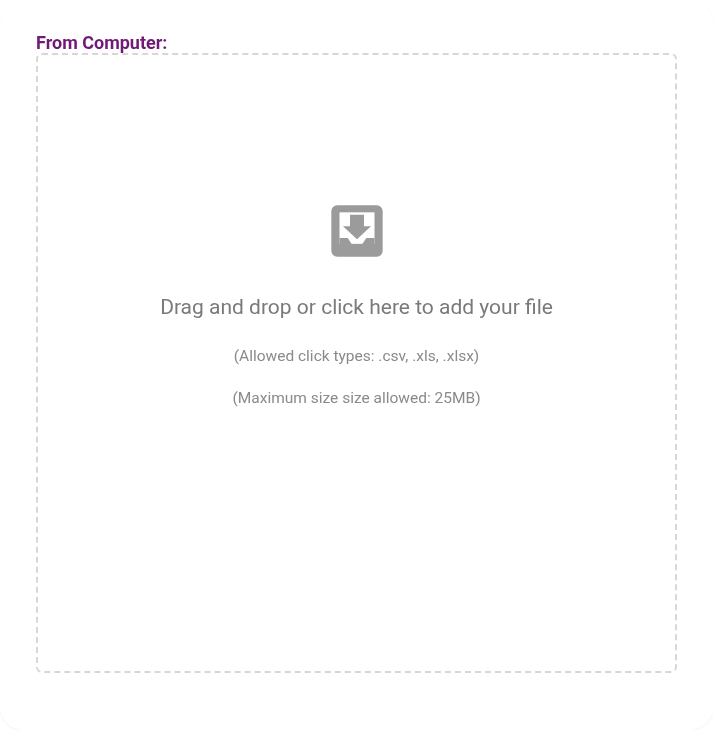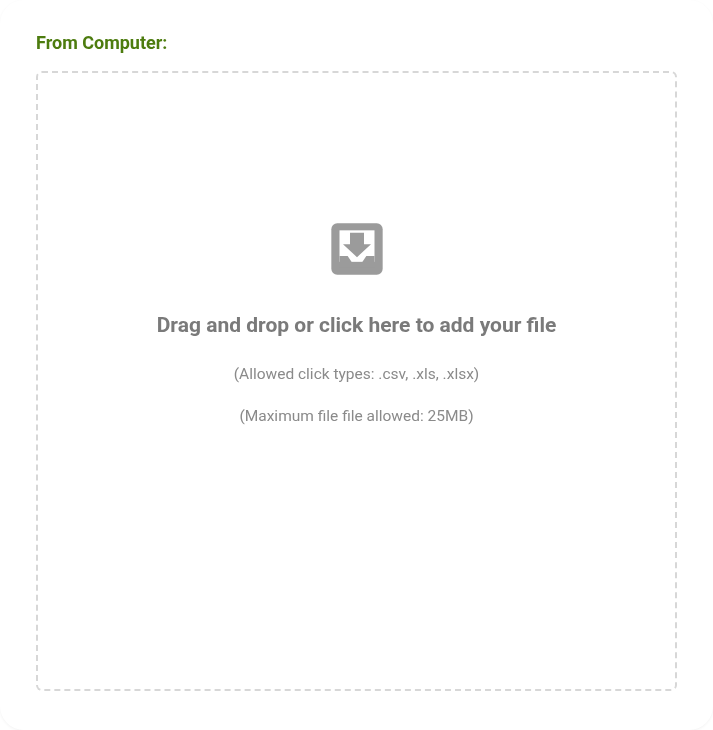--- a/index.html
+++ b/index.html
@@ -25,8 +25,7 @@
     .section-title {
       font-size: 18px;
       font-weight: 700;
-      color: #4d7c0f;
-      margin-bottom: 18px;
+      color: #701a75;
     }
     .dropzone {
       width: 100%;

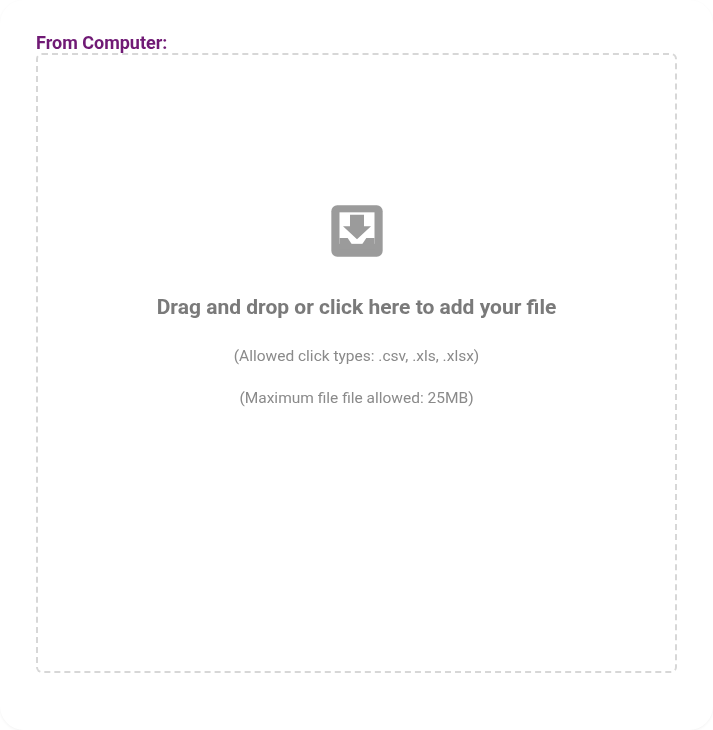--- a/index.html
+++ b/index.html
@@ -55,7 +55,7 @@
     .drop-title {
       font-size: 21px;
       color: #7a7a7a;
-      font-weight: 700;
+      font-weight: 400;
       margin-bottom: 28px;
       text-align: center;
     }

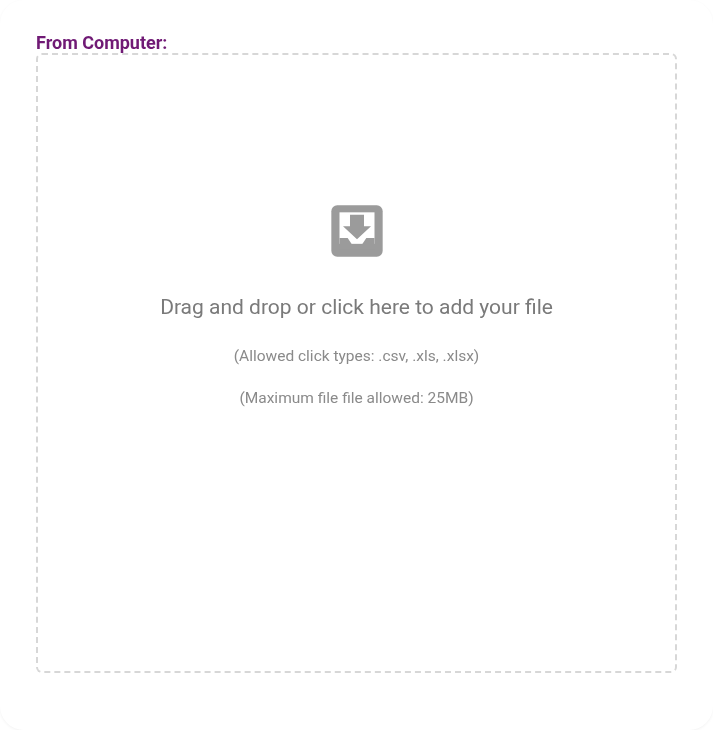--- a/index.html
+++ b/index.html
@@ -84,7 +84,7 @@
     </div>
     <div class="drop-title">Drag and drop or click here to add your file</div>
     <div class="drop-sub">(Allowed click types: .csv, .xls, .xlsx)</div>
-    <div class="drop-sub">(Maximum file file allowed: 25MB)</div>
+    <div class="drop-sub">(Maximum size size allowed: 25MB)</div>
   </div>
 </div>
 

